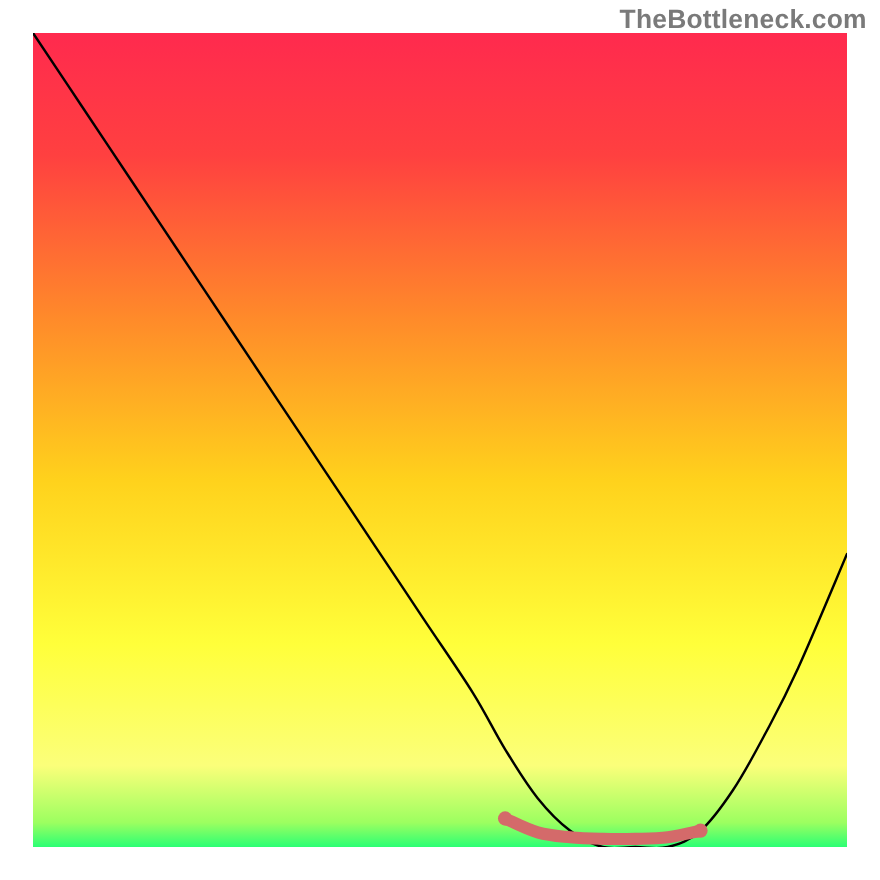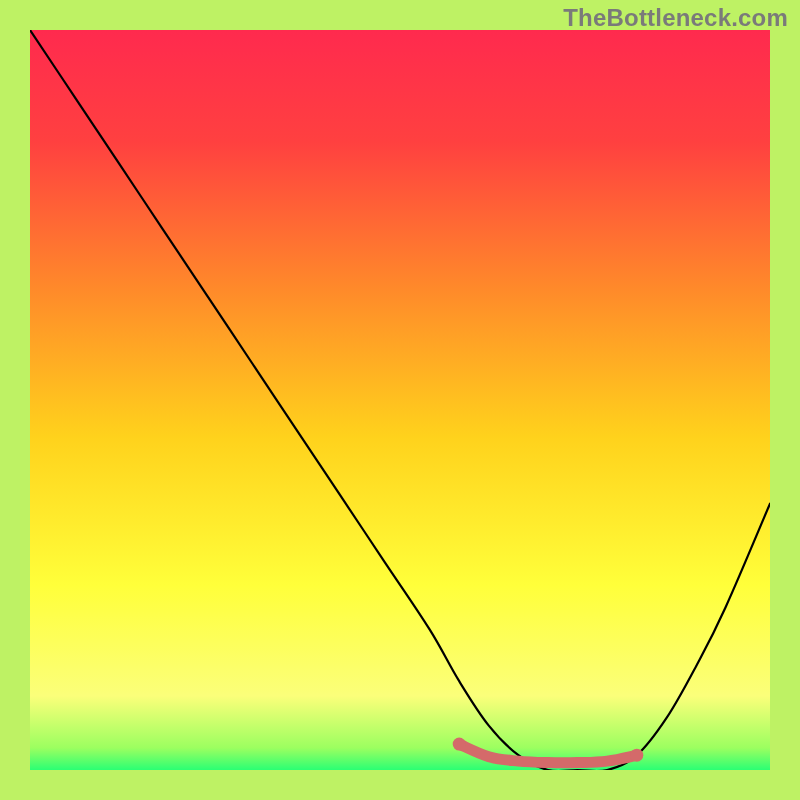--- a/index.html
+++ b/index.html
@@ -16,7 +16,7 @@
     left: 0;
     width: 800px;
     height: 800px;
-    background: #bef264;
+    background: #ffffff;
   }
   .plot {
     position: absolute;

